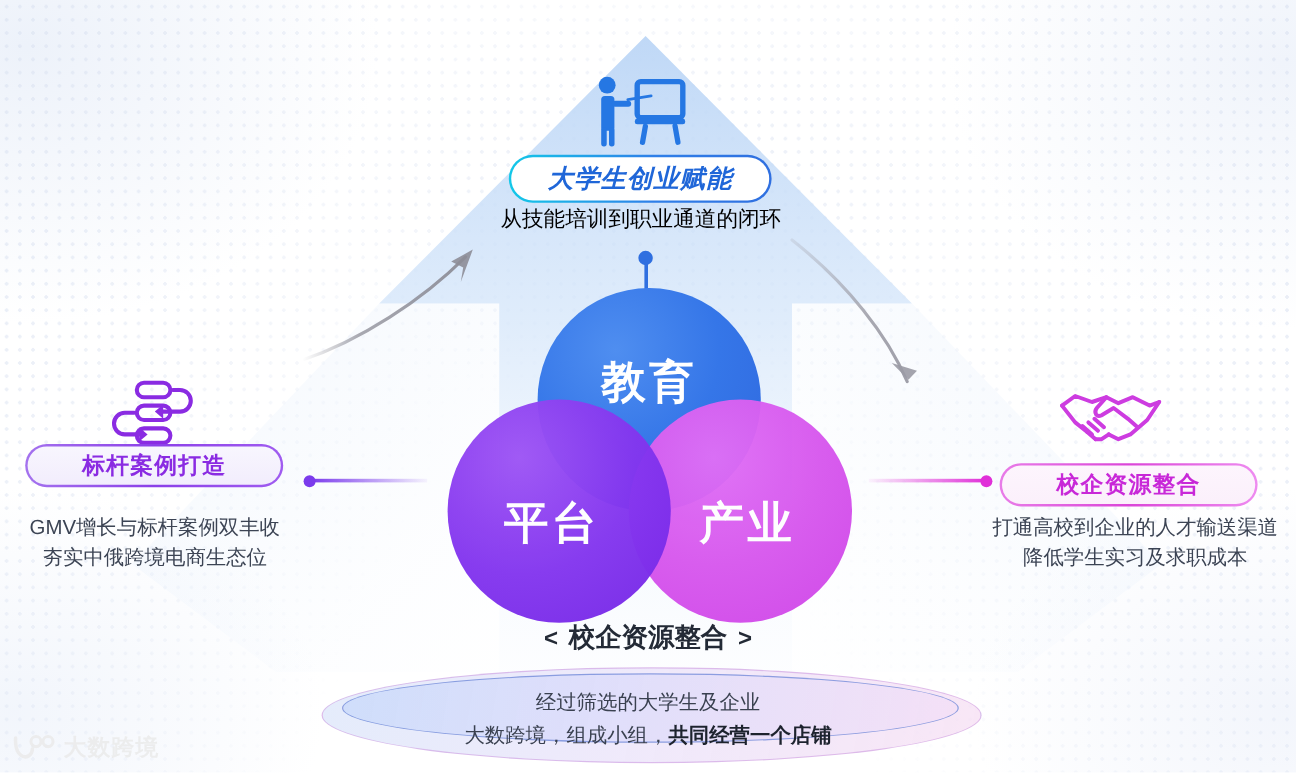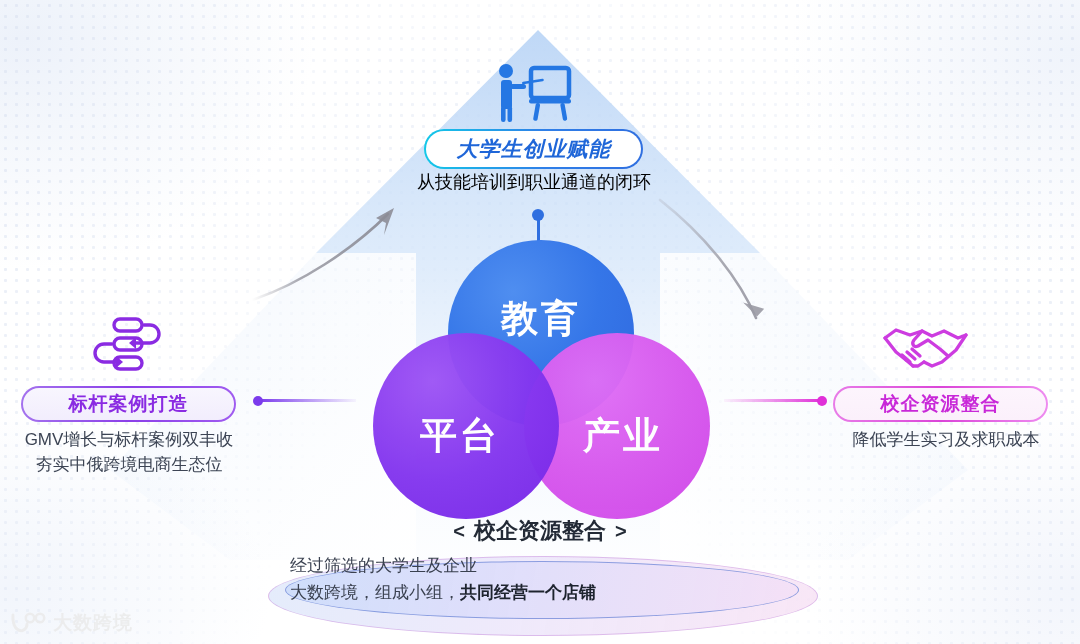--- a/index.html
+++ b/index.html
@@ -88,7 +88,7 @@
   }
 
   #pill-left {
-    left: 21px; top: 386px;
+    left: 21px; top: 370px;
     width: 215px; height: 36px;
     background: linear-gradient(90deg, #a472ee 0%, #8b3fe8 50%, #a05cf0 100%);
     font-family: Liberation Mono, monospace;

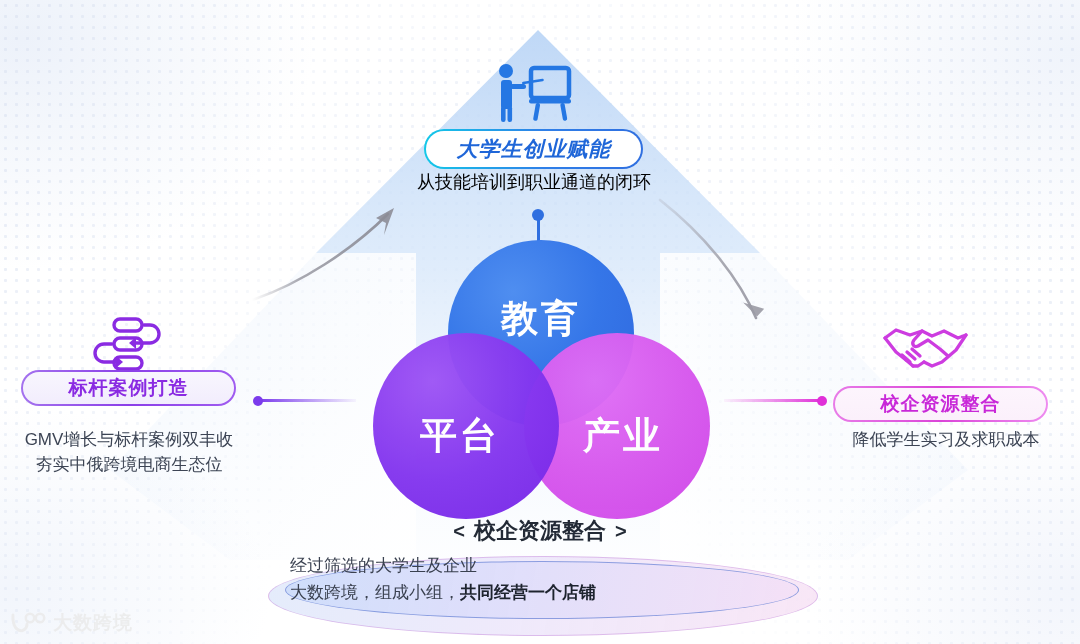--- a/index.html
+++ b/index.html
@@ -407,6 +407,7 @@
   </div>
 
   <div class="caption" id="caption-right">
+    <div>打通高校到企业的人才输送渠道</div>
     <div>降低学生实习及求职成本</div>
   </div>
 

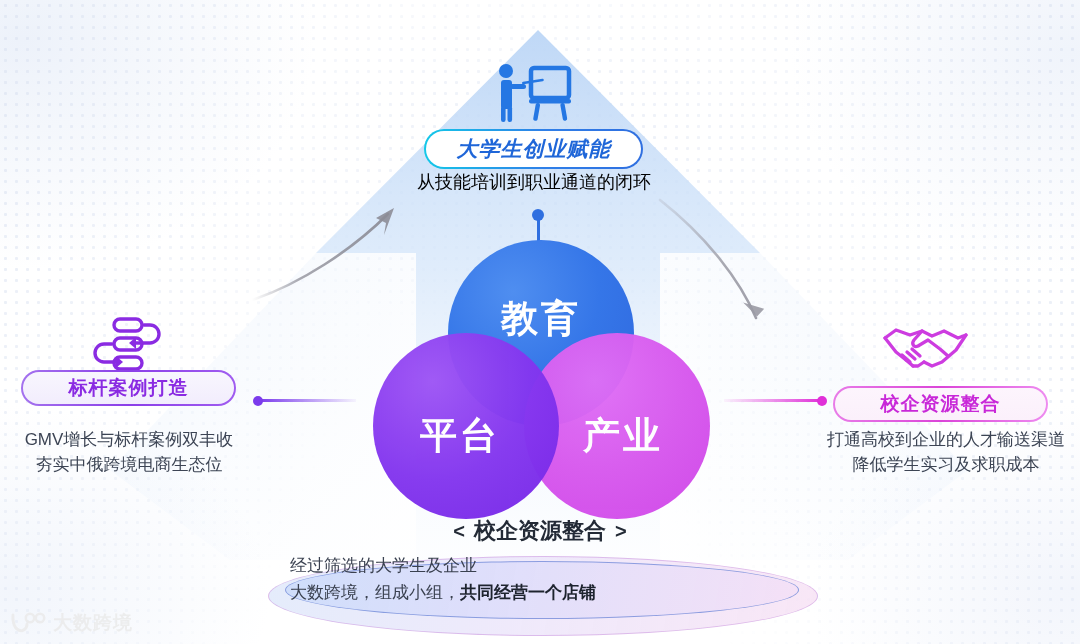--- a/index.html
+++ b/index.html
@@ -240,9 +240,9 @@
   #team-title .chev { font-weight: bold; color: #232a36; padding: 0 9px; font-size: 20px; }
   #team-lines {
     position: absolute;
-    left: 290px; top: 552px;
+    left: 290px; top: 572px;
     width: 500px;
-    text-align: left;
+    text-align: center;
     z-index: 5;
     color: #3a4150;
     font-size: 17px;

